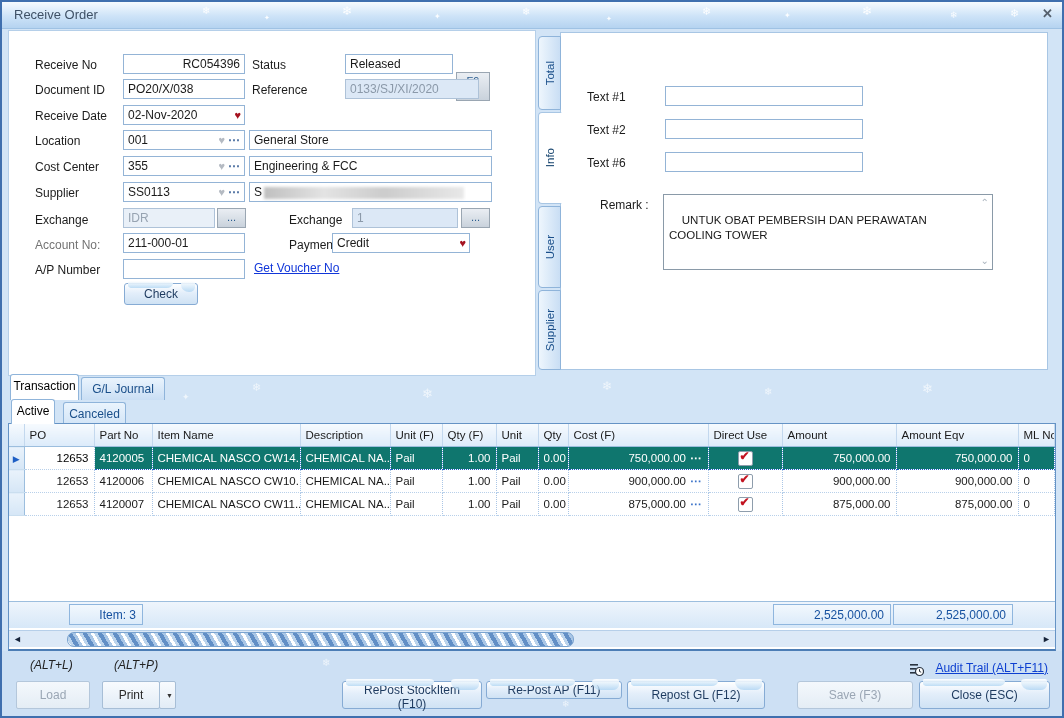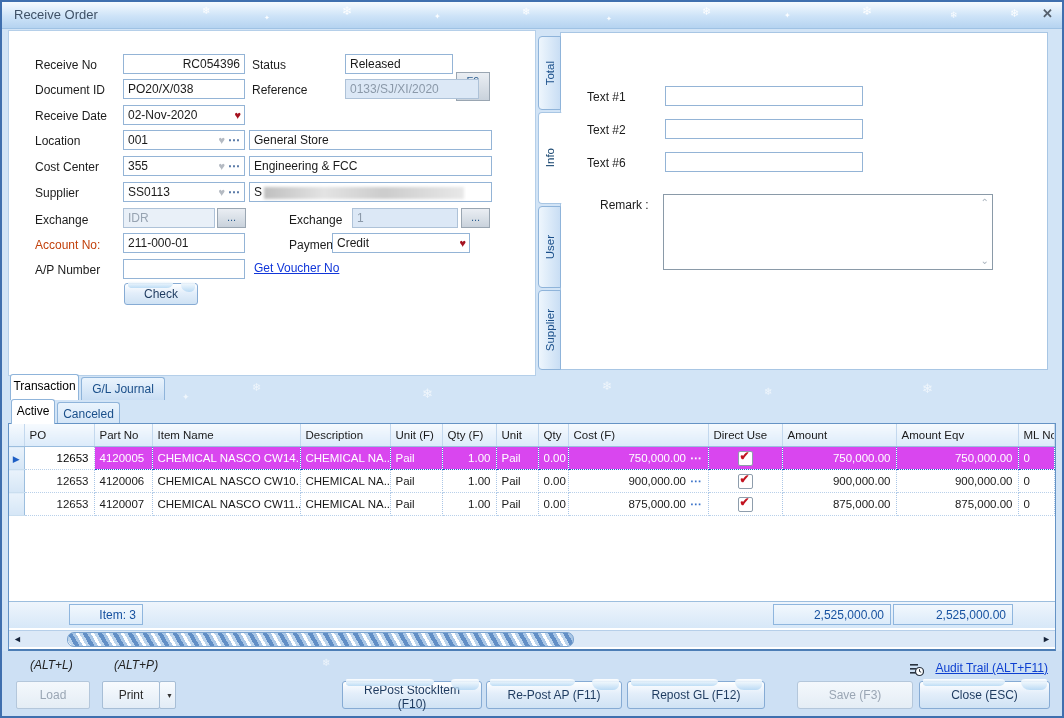--- a/index.html
+++ b/index.html
@@ -231,6 +231,7 @@
 
   <div class="lbl" style="left:598px;top:196px">Remark :</div>
   <div class="remarkbox">
+    <span>UNTUK OBAT PEMBERSIH DAN PERAWATAN COOLING TOWER</span>
     <span class="rarr" style="top:4px">⌃</span>
     <span class="rarr" style="bottom:4px">⌄</span>
   </div>

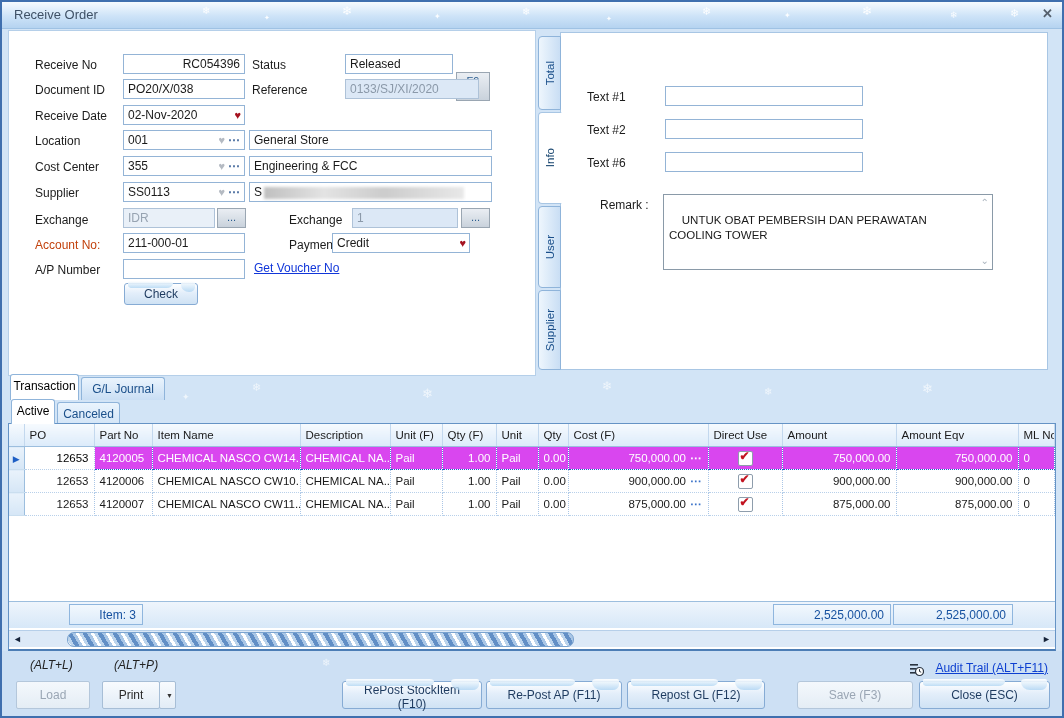--- a/index.html
+++ b/index.html
@@ -18,7 +18,7 @@
   .bg-info{position:absolute;left:558px;top:30px;width:488px;height:338px;background:#fff;border:1px solid #a8c6e4;box-sizing:border-box;}
   
   .lbl{position:absolute;font-size:12px;color:#1c1c1c;white-space:nowrap;}
-  .lbl.dim{color:#c2410c;}
+  .lbl.dim{color:#737373;}
   .tbox{position:absolute;height:20px;background:#fff;border:1px solid #94b4d6;box-sizing:border-box;
         padding:2px 4px;font-size:12px;line-height:15px;cursor:text;white-space:nowrap;overflow:hidden;}
   .tbox.right{text-align:right;}

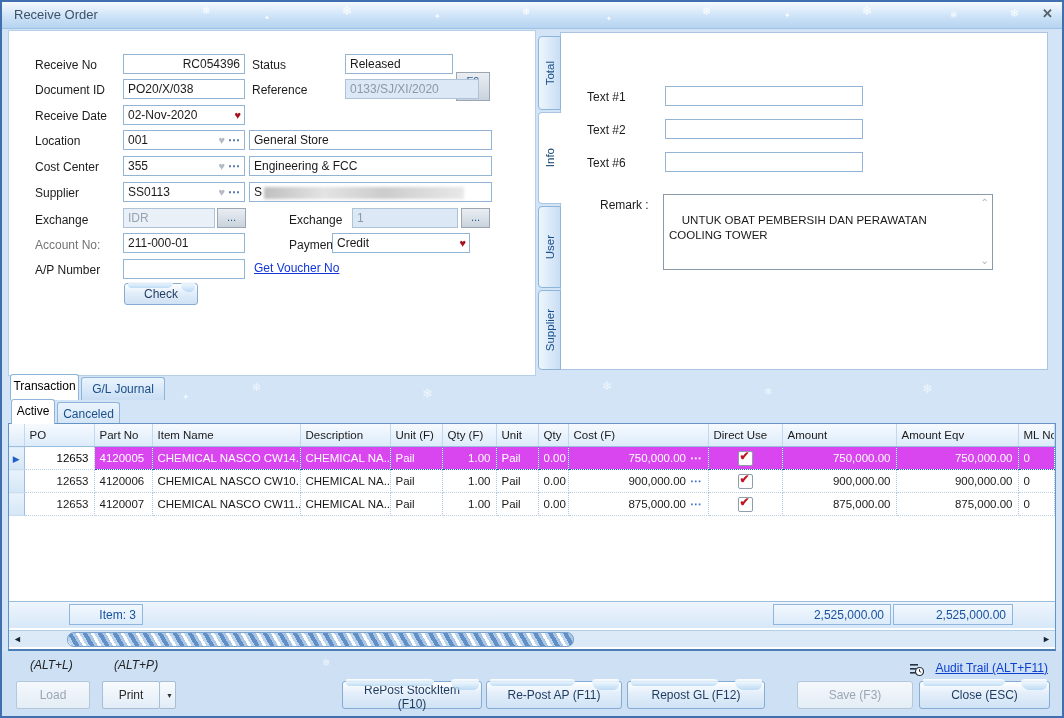--- a/index.html
+++ b/index.html
@@ -239,7 +239,7 @@
   <div class="htab active" style="left:8px;top:372px;width:69px;height:26px">Transaction</div>
   <div class="htab" style="left:79px;top:375px;width:84px;height:23px">G/L Journal</div>
   <div class="htab active" style="left:9px;top:397px;width:44px;height:25px">Active</div>
-  <div class="htab" style="left:55px;top:400px;width:63px;height:32px">Canceled</div>
+  <div class="htab" style="left:61px;top:400px;width:63px;height:32px">Canceled</div>
 
   <div class="grid">
     <table>

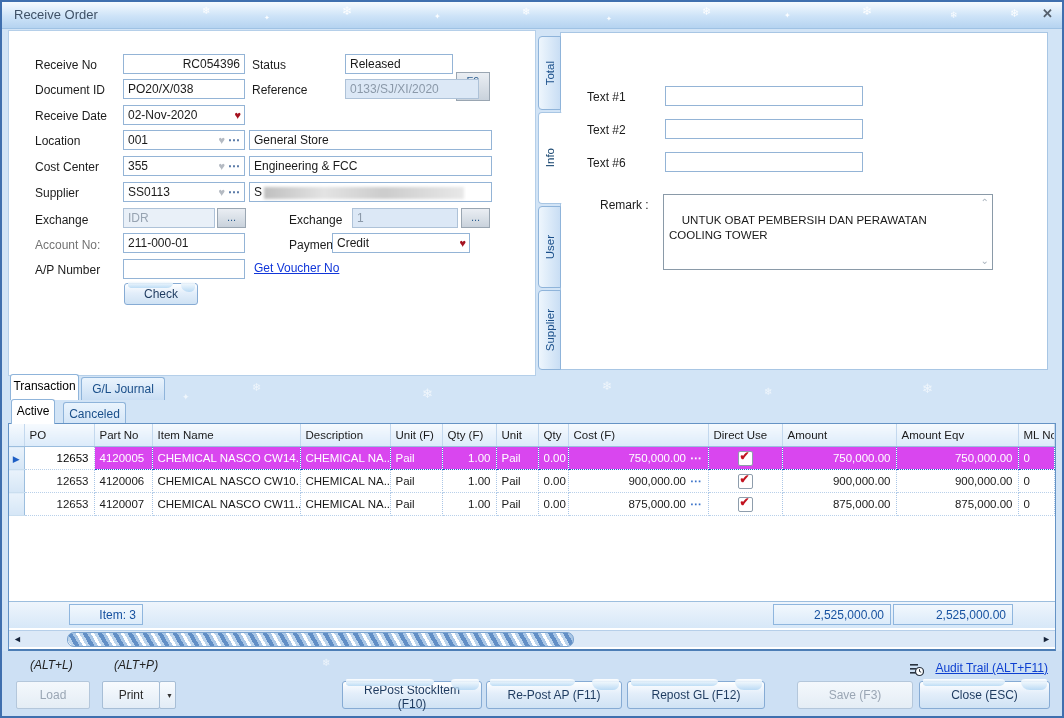--- a/index.html
+++ b/index.html
@@ -69,7 +69,7 @@
         overflow:hidden;white-space:nowrap;cursor:default;}
   .grid td.ind{background:linear-gradient(180deg,#e9f2fb,#d5e6f6);border-right:1px solid #9cbede;
         border-bottom:1px solid #cadeef;padding:0;text-align:center;}
-  tr.sel td{background:#d946ef;color:#fff;border-right-color:#4d84d6;border-bottom-color:#1e5fc5;}
+  tr.sel td{background:#0f766e;color:#fff;border-right-color:#4d84d6;border-bottom-color:#1e5fc5;}
   tr.sel td.ind{background:linear-gradient(180deg,#e9f2fb,#d5e6f6);color:#1e5fc5;}
   tr.sel td.keep{background:#fff;color:#000;border-right:1px dotted #aac6e6;border-bottom:1px dotted #b8d0ea;}
   .r{text-align:right;} .c{text-align:center;}

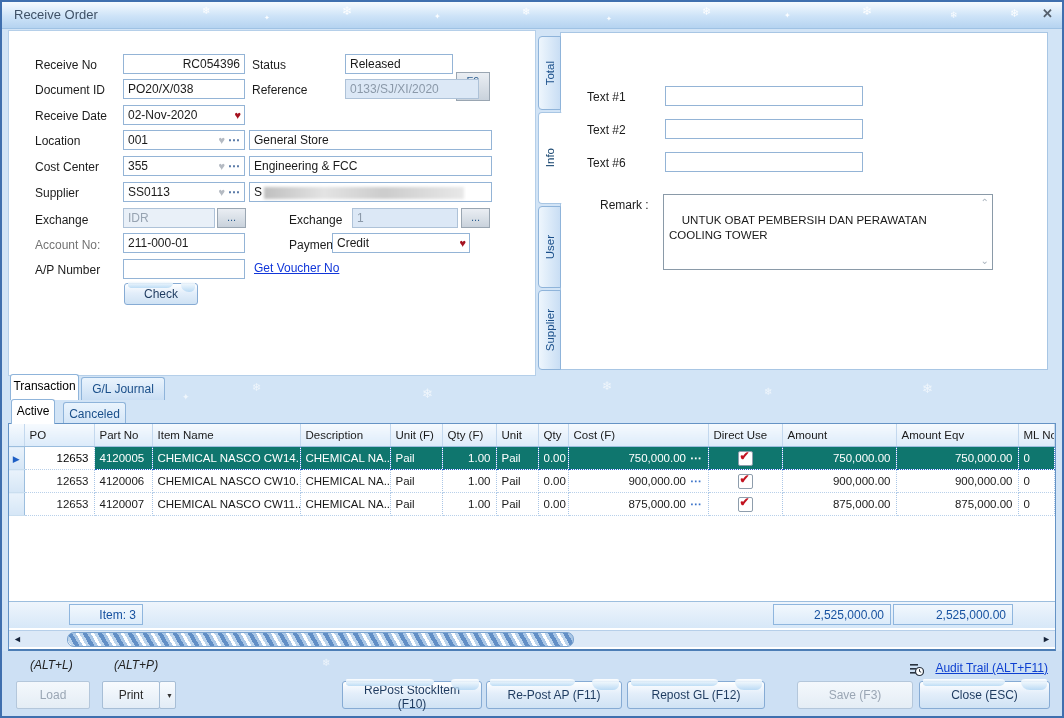--- a/index.html
+++ b/index.html
@@ -353,7 +353,7 @@
     <button class="btn plain" style="left:157px;top:30px;width:17px;height:28px"><span class="parrow">▼</span></button>
 
     <button class="btn ice" style="left:340px;top:30px;width:140px;height:28px"><span>RePost StockItem (F10)</span></button>
-    <button class="btn ice" style="left:484px;top:30px;width:136px;height:28px"><span>Re-Post AP (F11)</span></button>
+    <button class="btn ice" style="left:484px;top:30px;width:136px;height:18px"><span>Re-Post AP (F11)</span></button>
     <button class="btn ice" style="left:625px;top:30px;width:138px;height:28px"><span>Repost GL (F12)</span></button>
     <button class="btn dis" style="left:795px;top:30px;width:116px;height:28px"><span>Save (F3)</span></button>
     <button class="btn ice" style="left:917px;top:30px;width:131px;height:28px"><span>Close (ESC)</span></button>

